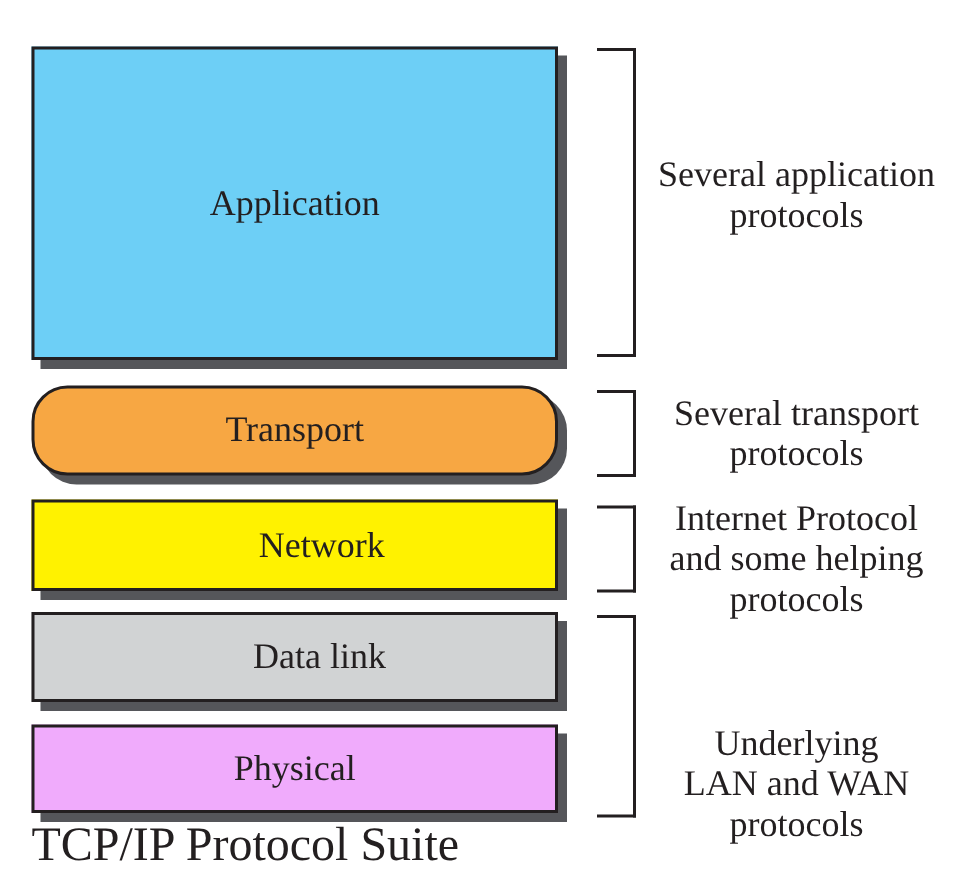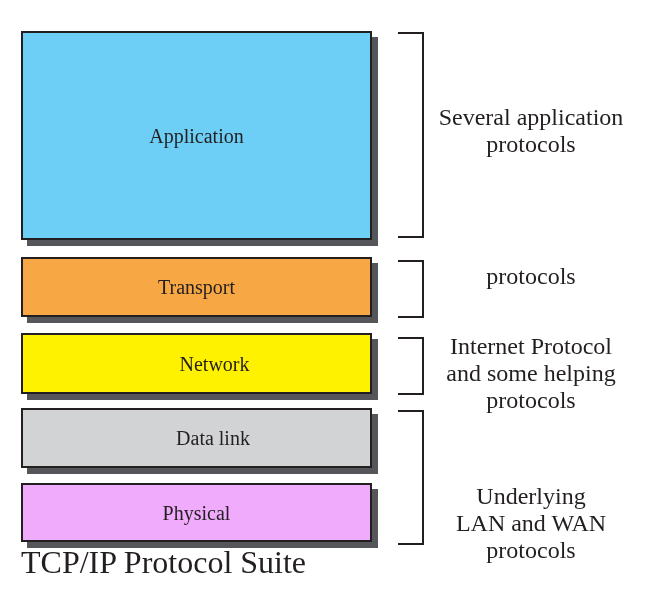--- a/index.html
+++ b/index.html
@@ -36,7 +36,7 @@
   .layer-physical    { top: 483px; height: 59px;  }
 
   .layer-label {
-    font-size: 20px;
+    font-size: 24px;
     line-height: 1;
     white-space: nowrap;
   }

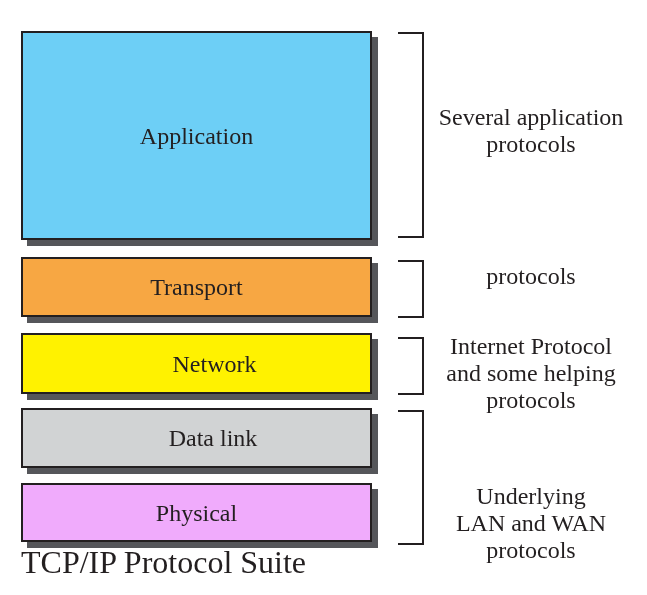--- a/index.html
+++ b/index.html
@@ -91,7 +91,7 @@
     <span class="layer-label">Application</span>
   </div>
 
-  <div class="layer layer-transport" style="background-color: rgb(247, 167, 67);">
+  <div class="layer layer-transport" style="background-color: rgb(247, 167, 67); border-radius: 24px;">
     <span class="layer-label">Transport</span>
   </div>
 

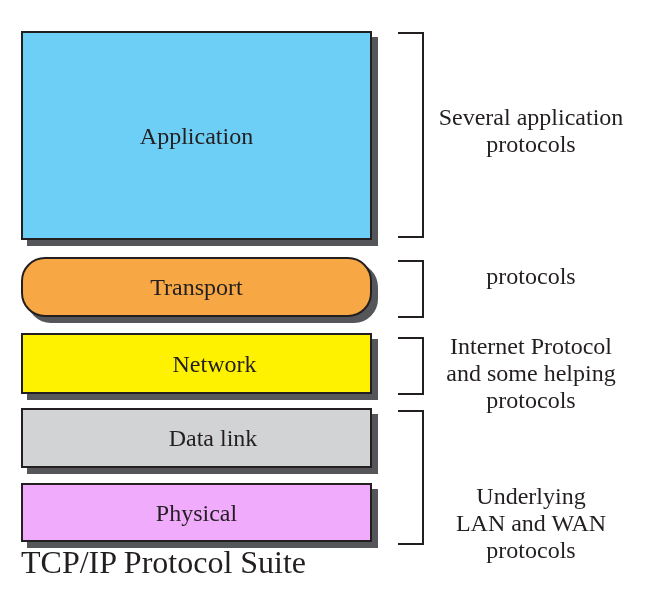--- a/index.html
+++ b/index.html
@@ -118,6 +118,7 @@
   </div>
 
   <div class="note note-transport">
+    <div>Several transport</div>
     <div>protocols</div>
   </div>
 

